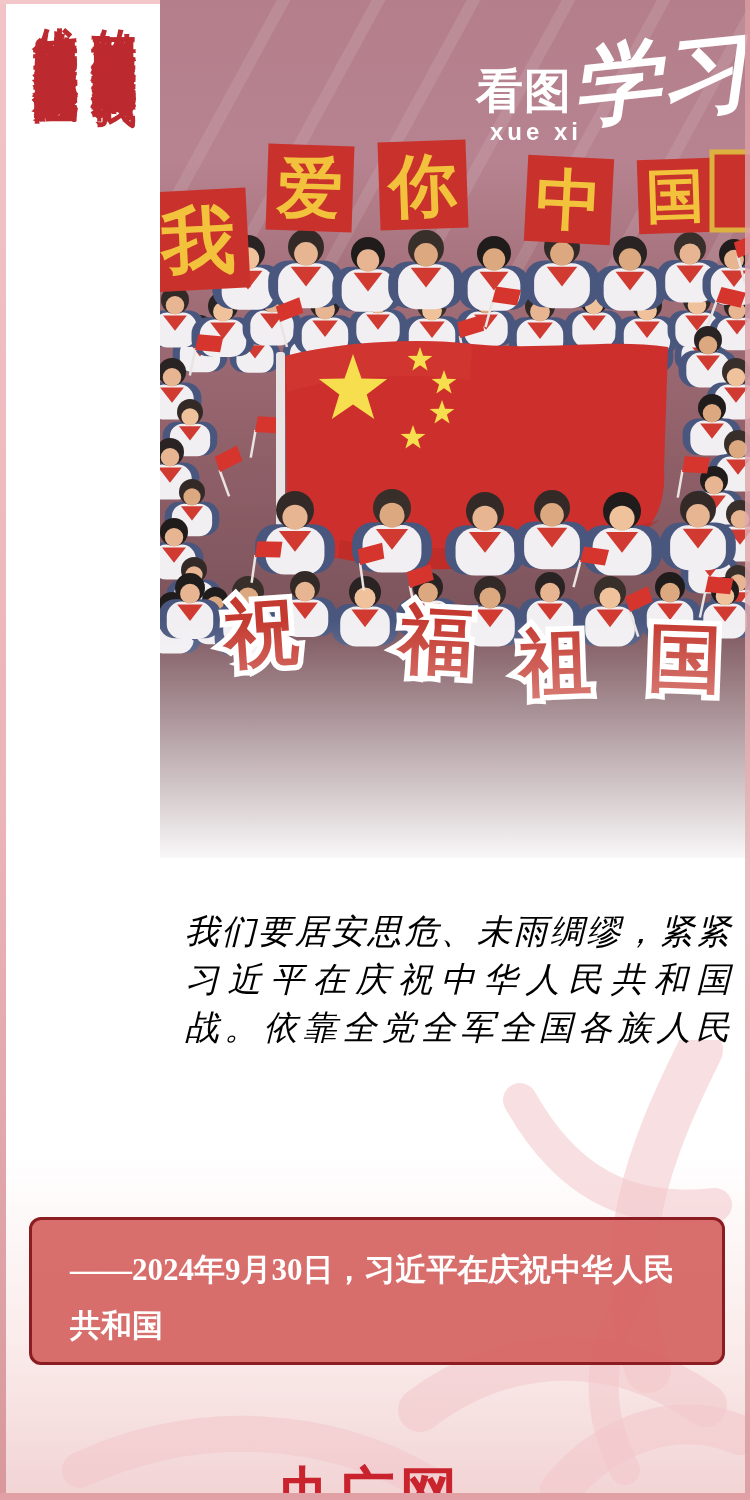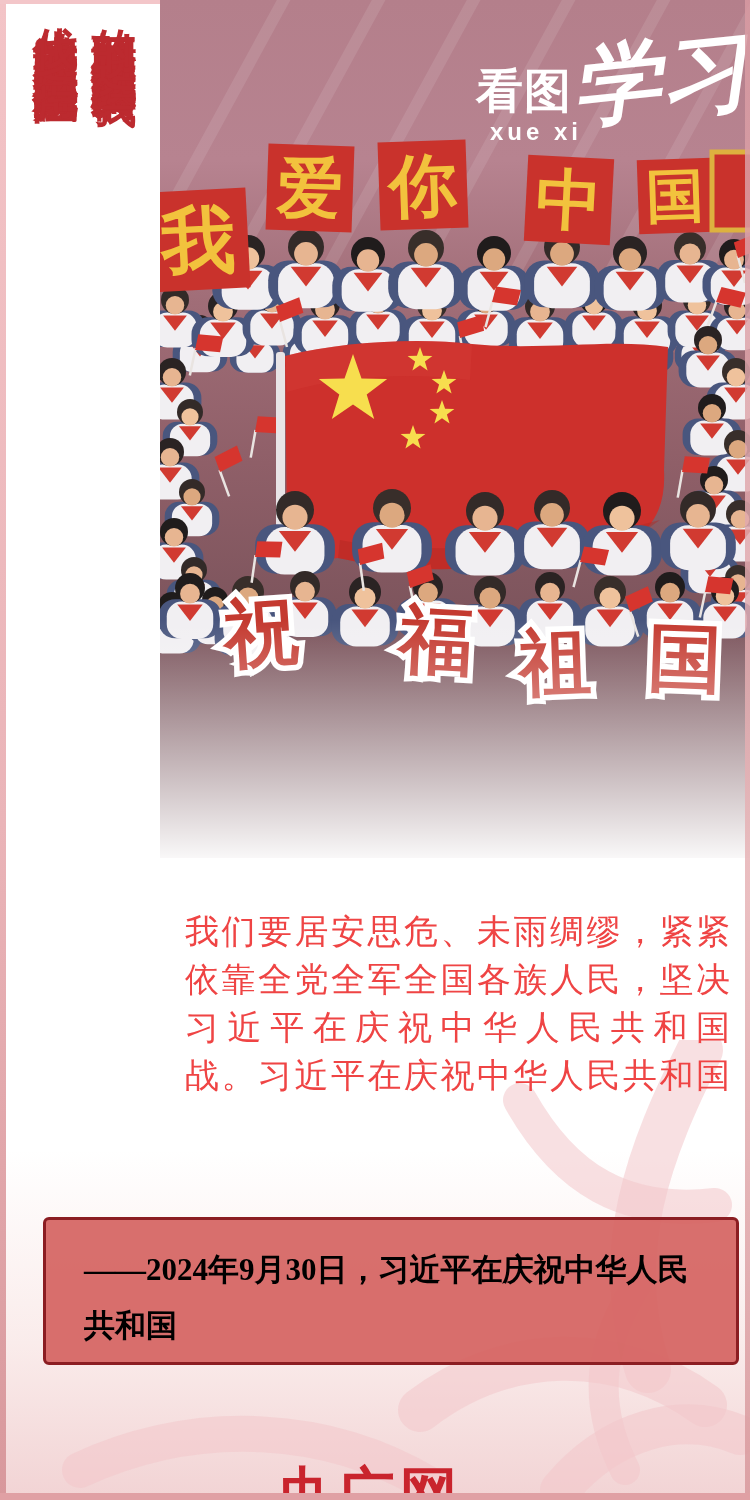--- a/index.html
+++ b/index.html
@@ -42,7 +42,7 @@
 
   
   .quote{position:absolute;left:185px;top:908px;width:545px;z-index:4;
-         color:#ef4444;font-size:34px;line-height:48px;font-family:"Liberation Serif",serif;}
+         color:#000000;font-size:34px;line-height:48px;font-family:"Liberation Serif",serif;font-style:italic;}
   .q-line{text-align:justify;text-align-last:justify;}
   .q-last{text-align-last:left;}
 

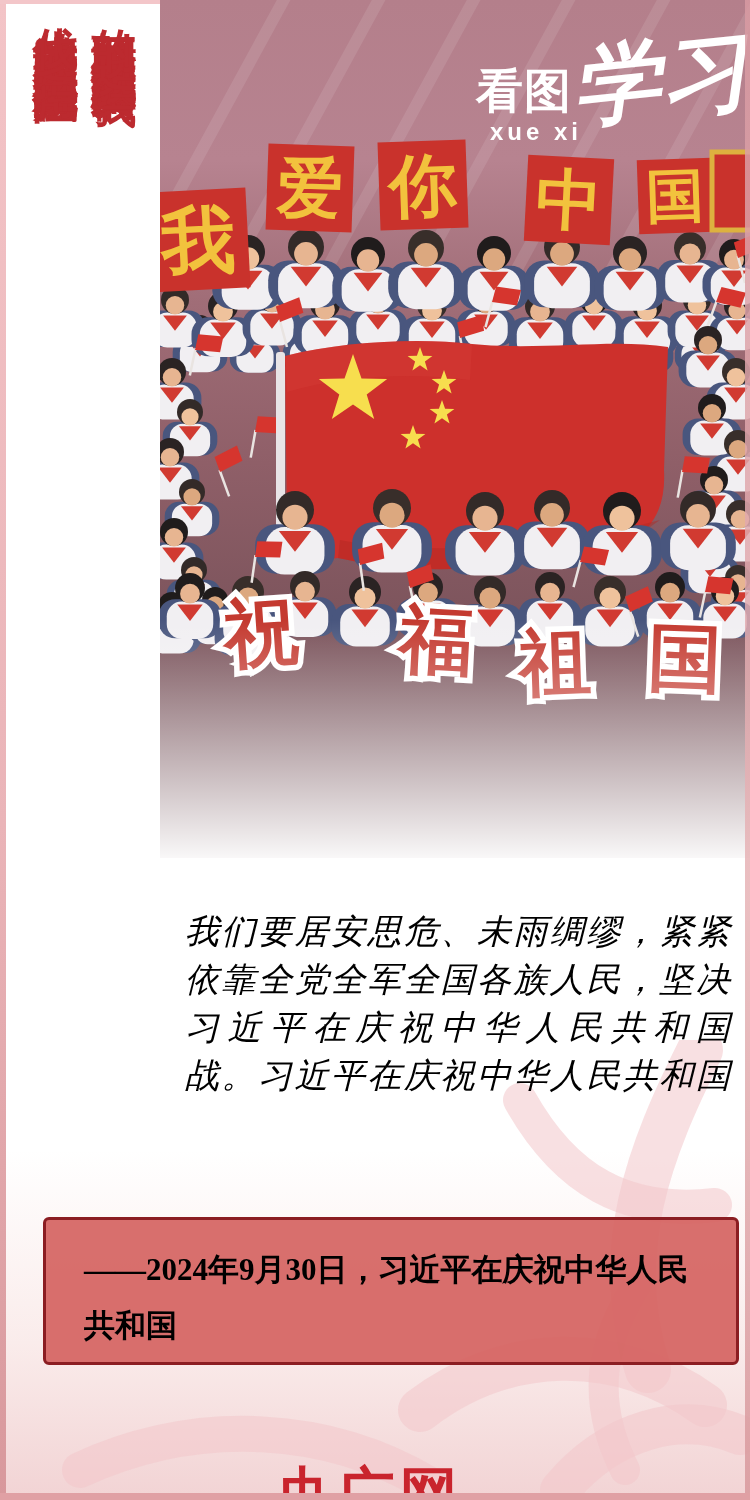--- a/index.html
+++ b/index.html
@@ -708,7 +708,6 @@
 
 <div class="quote">
   <div class="q-line">我们要居安思危、未雨绸缪，紧紧</div>
-  <div class="q-line">依靠全党全军全国各族人民，坚决</div>
   <div class="q-line">习近平在庆祝中华人民共和国</div>
   <div class="q-line">战。习近平在庆祝中华人民共和国</div>
 </div>

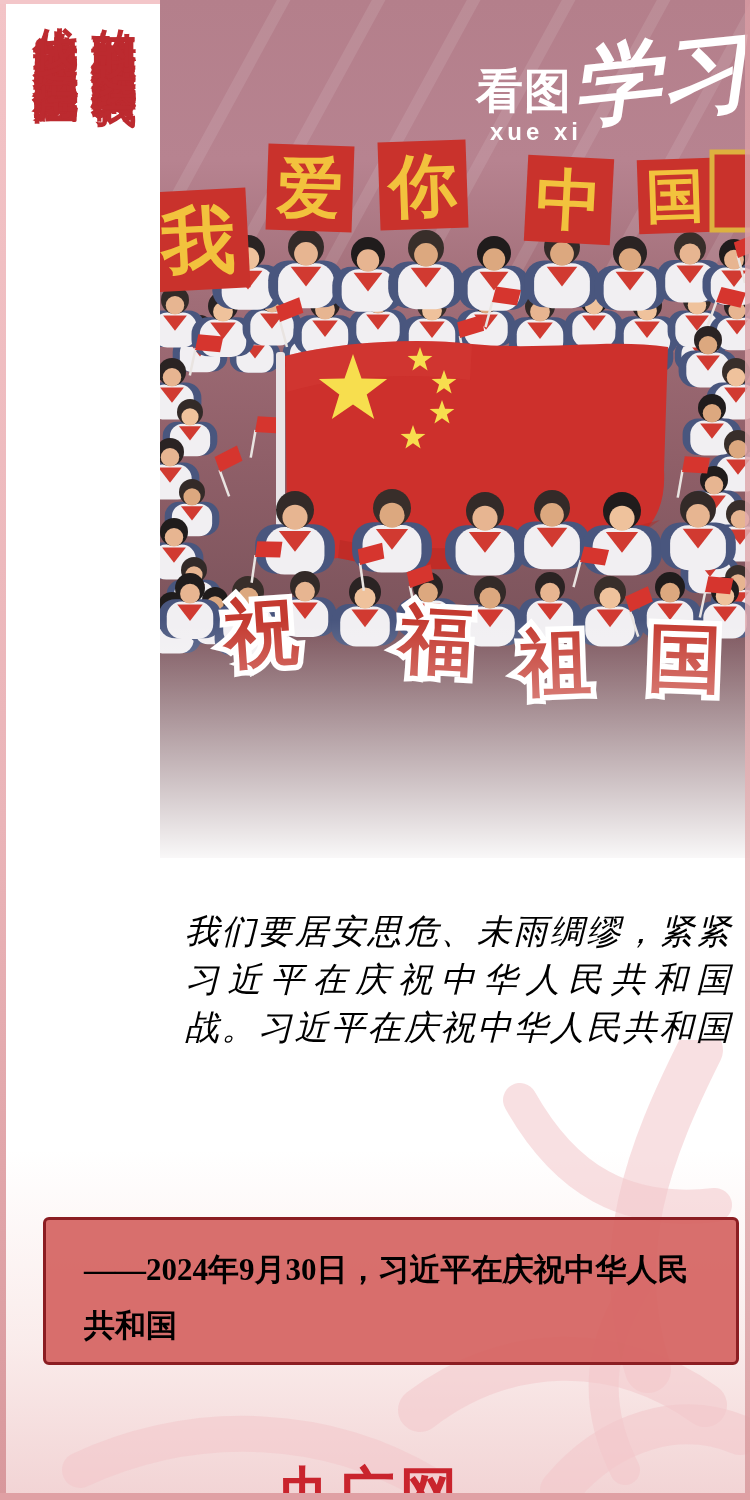--- a/index.html
+++ b/index.html
@@ -709,7 +709,7 @@
 <div class="quote">
   <div class="q-line">我们要居安思危、未雨绸缪，紧紧</div>
   <div class="q-line">习近平在庆祝中华人民共和国</div>
-  <div class="q-line">战。习近平在庆祝中华人民共和国</div>
+  <div class="q-line">战。依靠全党全军全国各族人民</div>
 </div>
 
 <div class="banner">

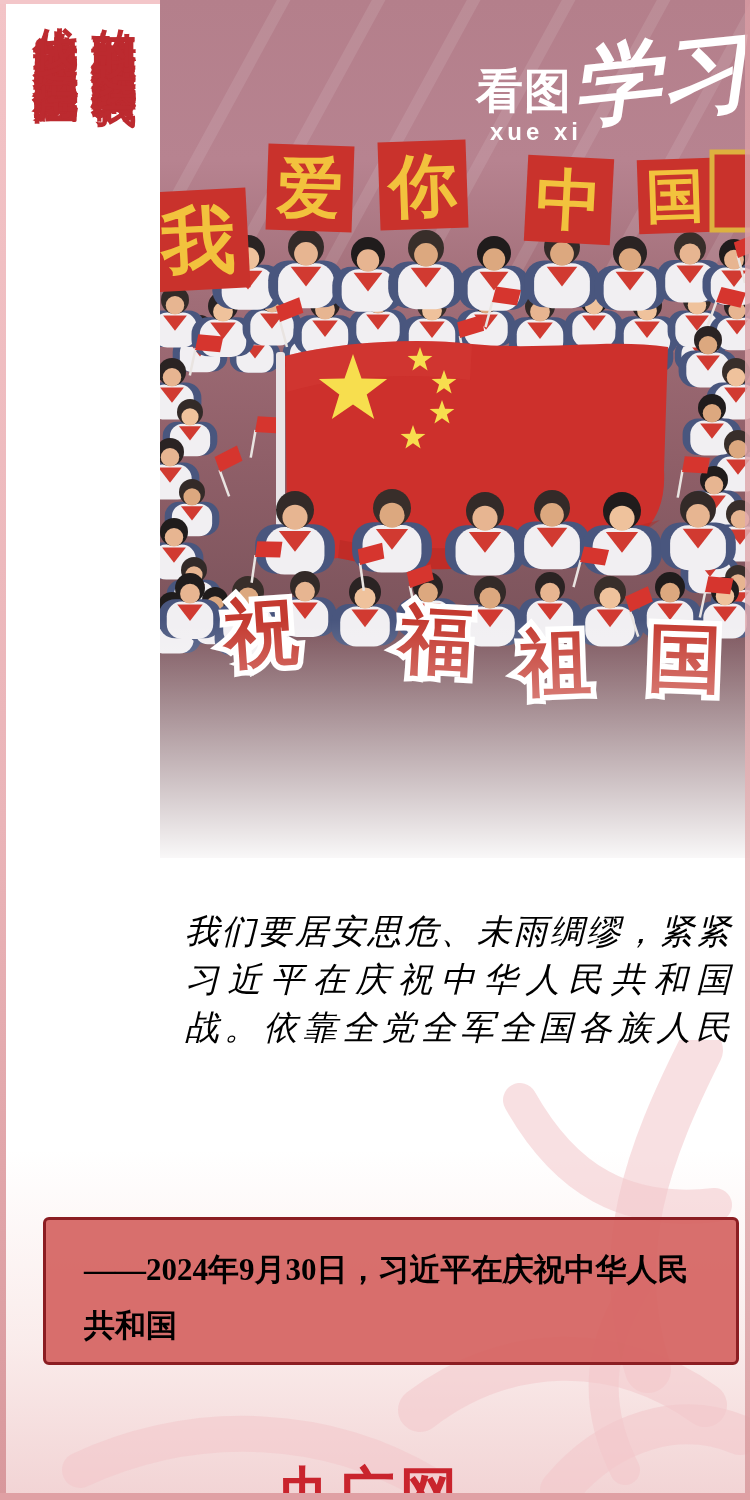--- a/index.html
+++ b/index.html
@@ -53,10 +53,10 @@
 
   
   .banner{
-    position:absolute;left:43px;top:1217px;width:696px;height:148px;z-index:5;
-    box-sizing:border-box;border:3px solid #8b1d22;border-radius:6px;
+    position:absolute;left:29px;top:1217px;width:696px;height:148px;z-index:5;
+    box-sizing:border-box;border:3px solid #8b1d22;border-radius:12px;
     background:rgba(213,99,97,0.92);
-    color:#000000;font-weight:700;font-size:31px;line-height:56px;
+    color:#ffffff;font-weight:700;font-size:31px;line-height:56px;
     padding:22px 30px 0 38px;font-family:"Liberation Serif",serif;
   }
 

